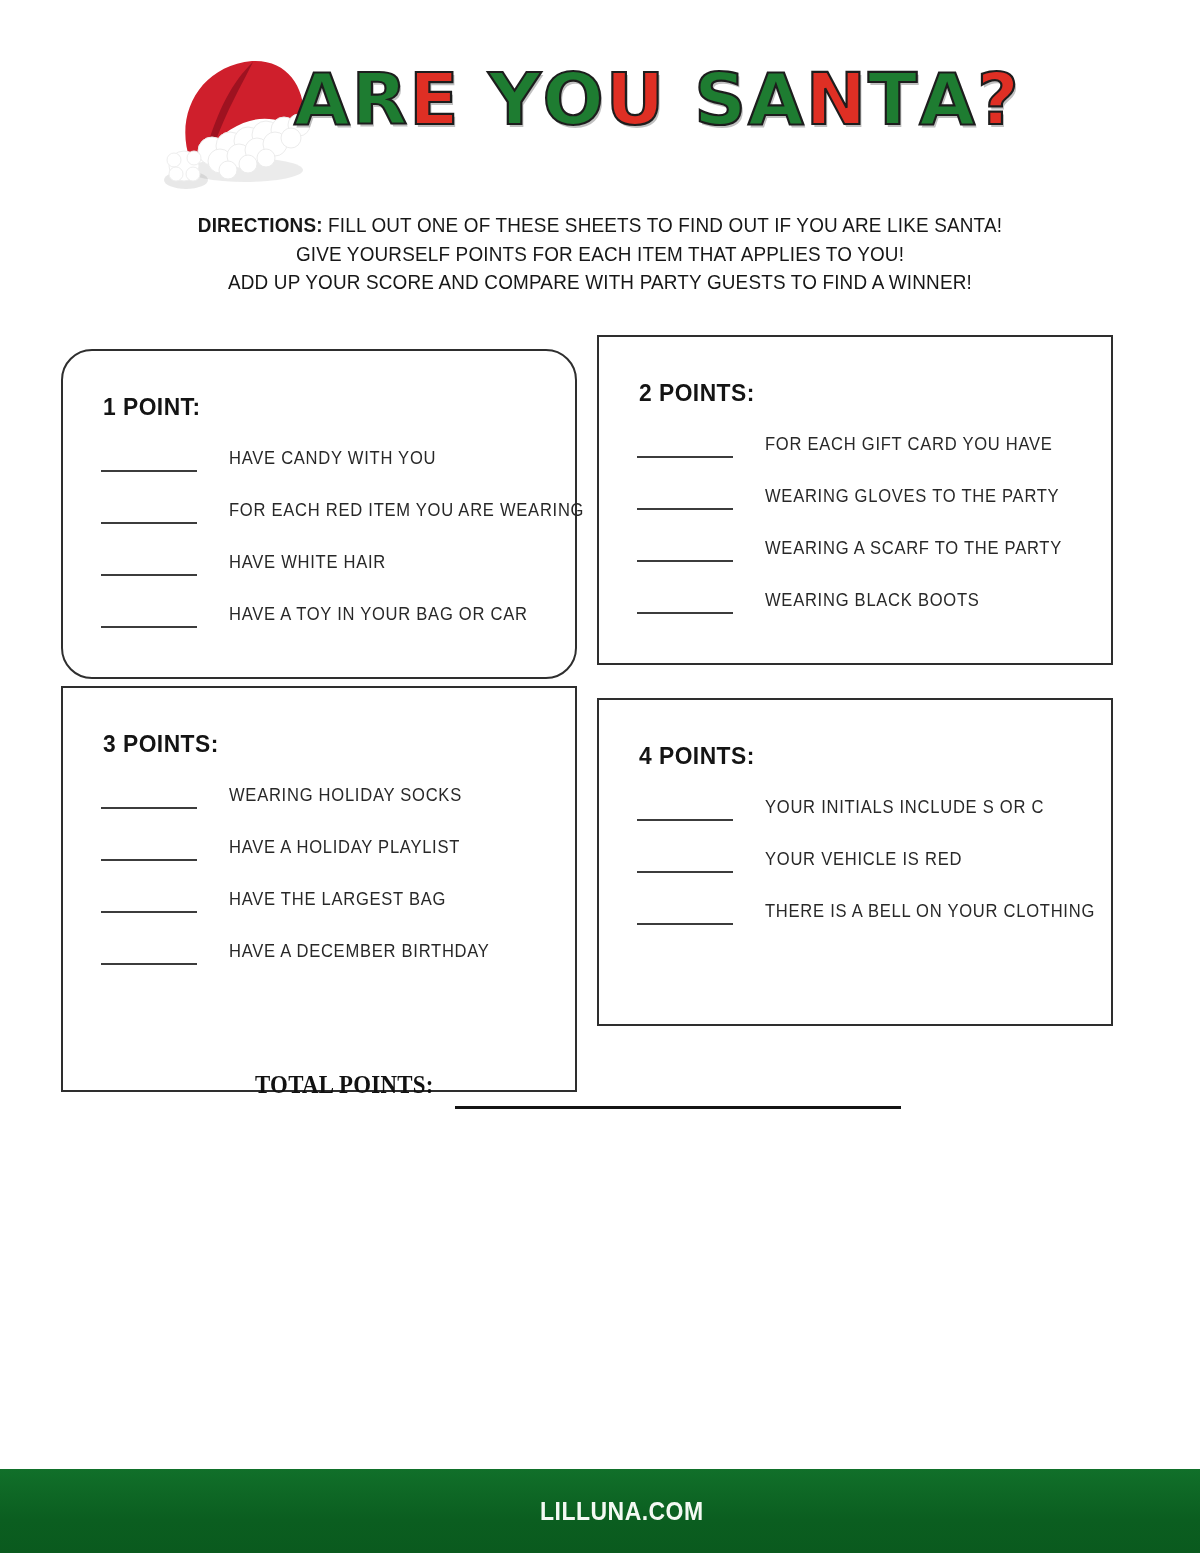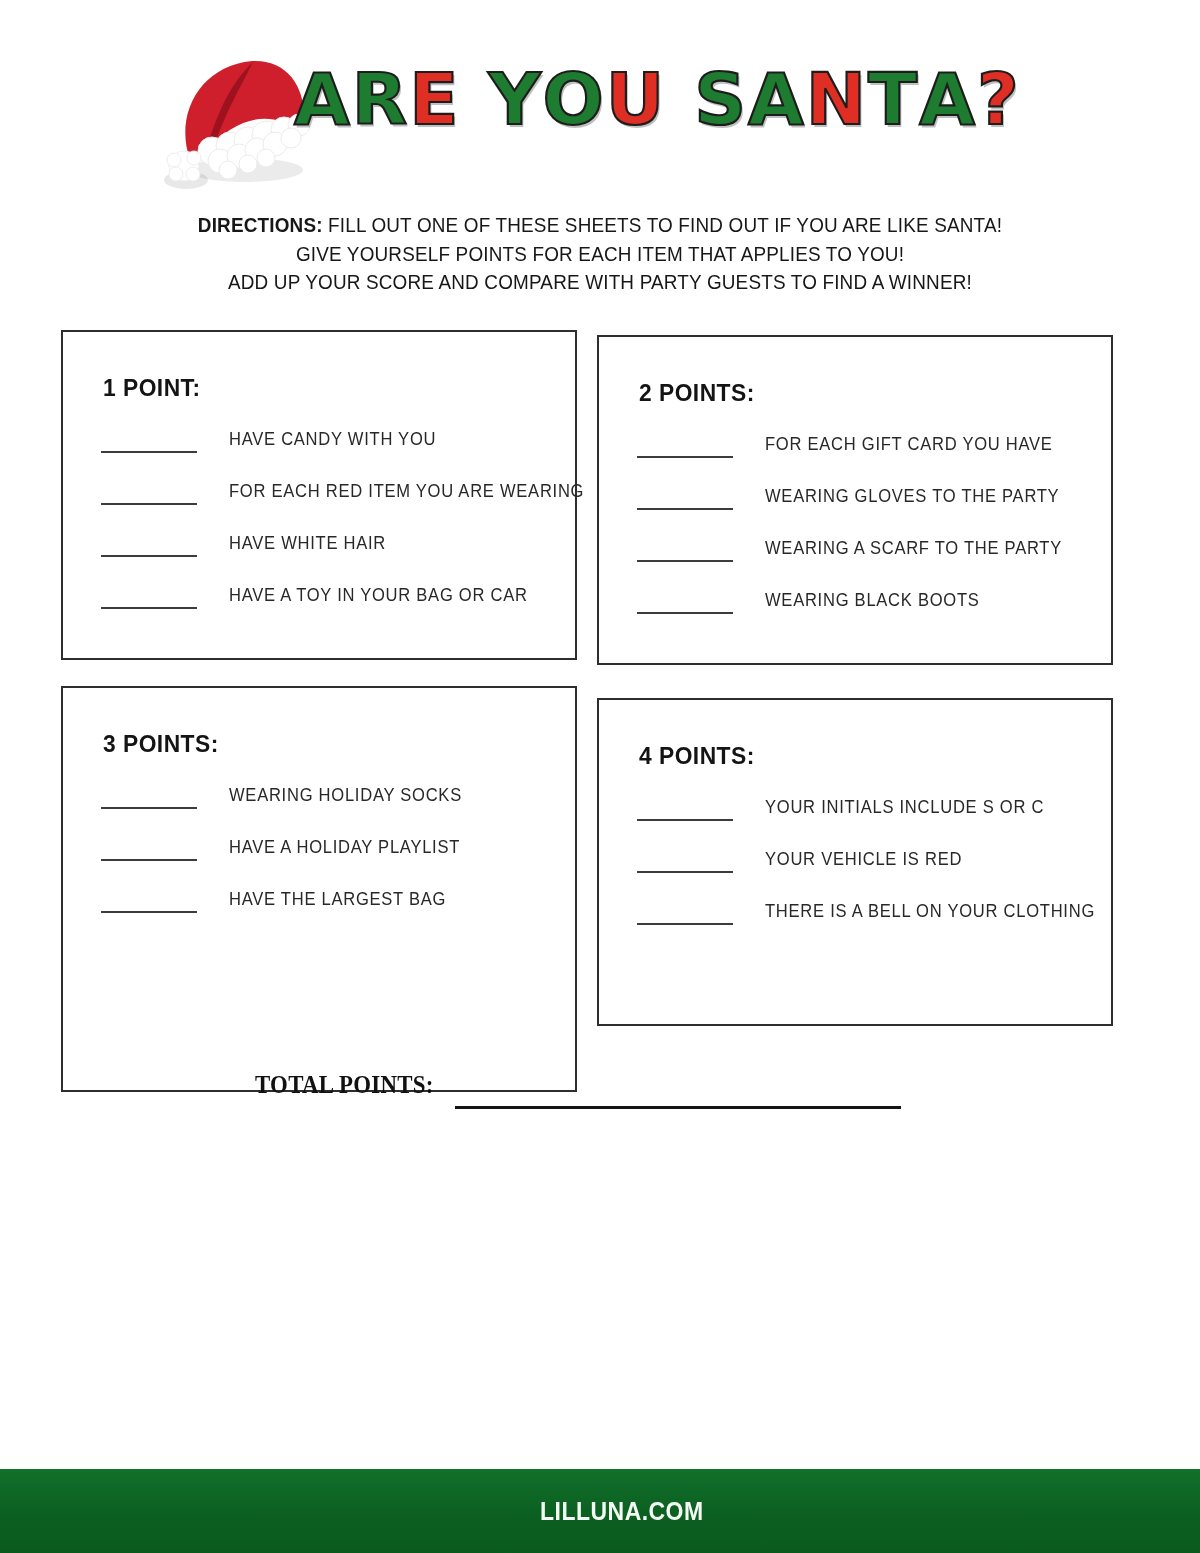--- a/index.html
+++ b/index.html
@@ -37,7 +37,7 @@
     position:absolute; width:516px; height:330px;
     border:2px solid #2e2e2e; background:#fff;
   }
-  #box-1 { left:61px;  top:330px; }
+  #box-1 { left:61px;  top:349px;border-radius:31px; }
   #box-2 { left:597px; top:335px; }
   #box-3 { left:61px;  top:686px; height:406px; }
   #box-4 { left:597px; top:686px; height:328px;margin-top:12px; }

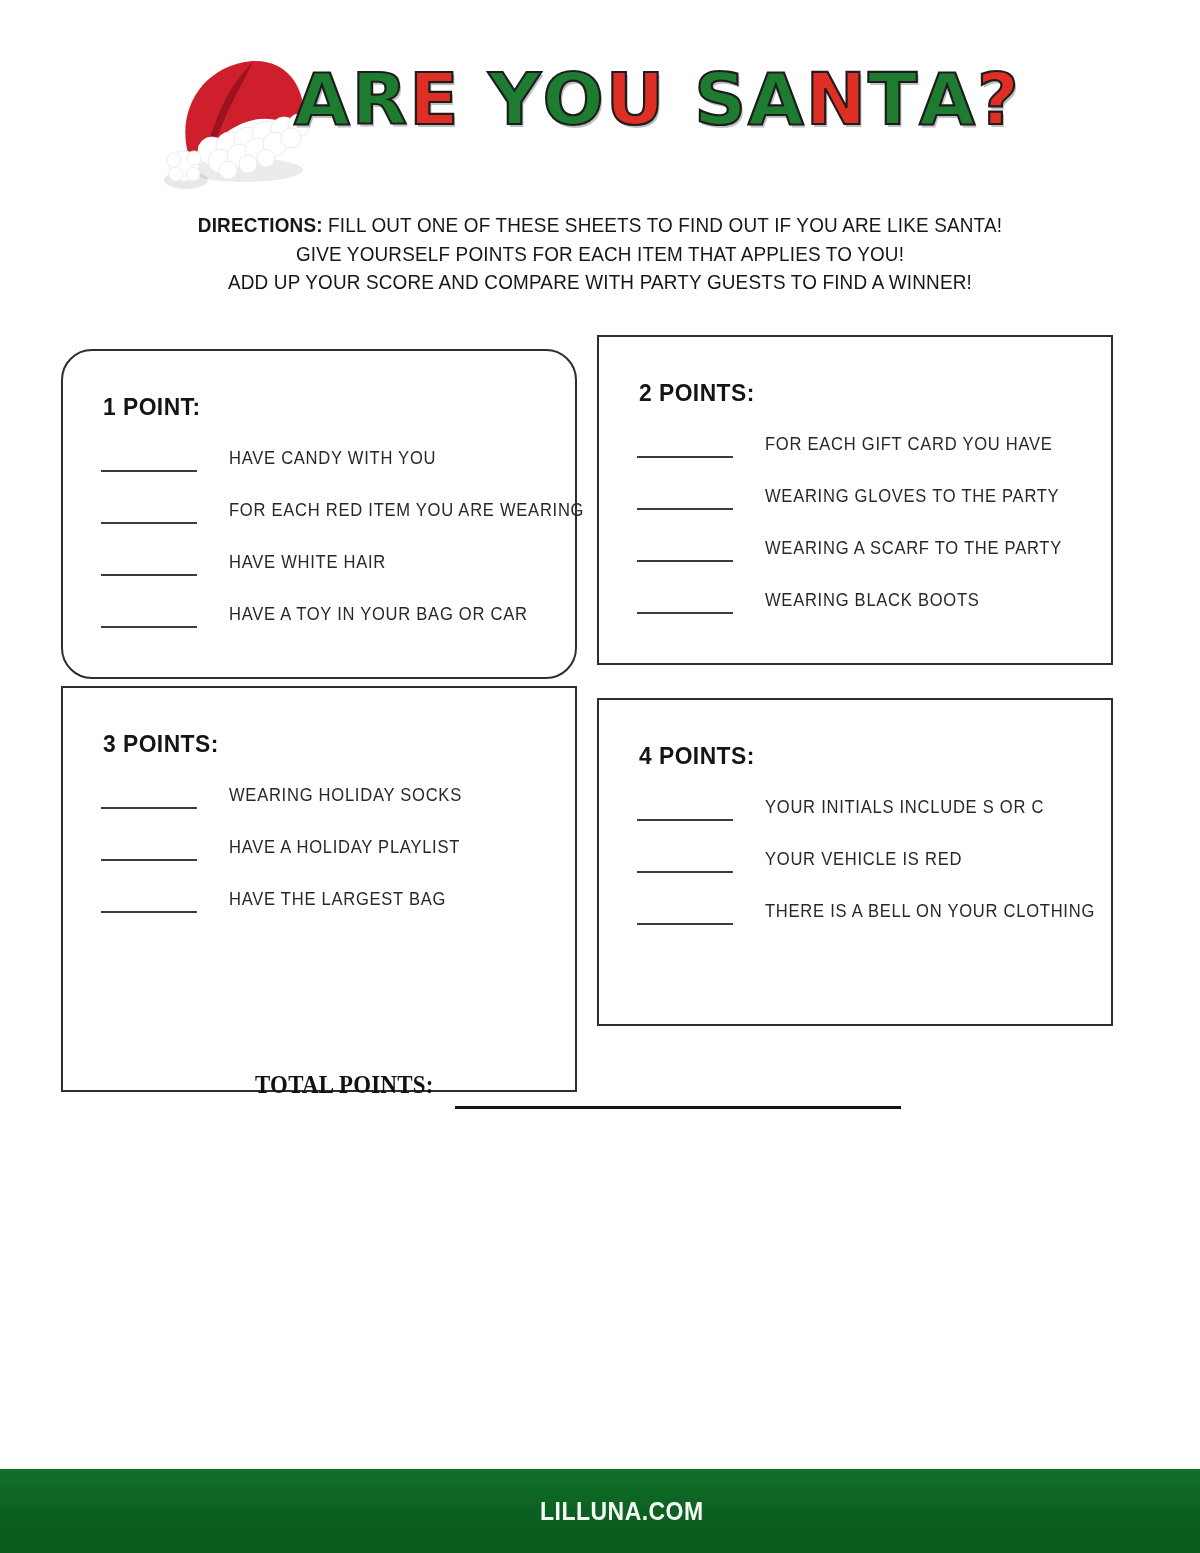--- a/index.html
+++ b/index.html
@@ -211,6 +211,10 @@
       <span class="blank-line"></span>
       <span class="item-label">HAVE THE LARGEST BAG</span>
     </div>
+    <div class="item-row">
+      <span class="blank-line"></span>
+      <span class="item-label">HAVE A DECEMBER BIRTHDAY</span>
+    </div>
   </div>
 </div>
 

